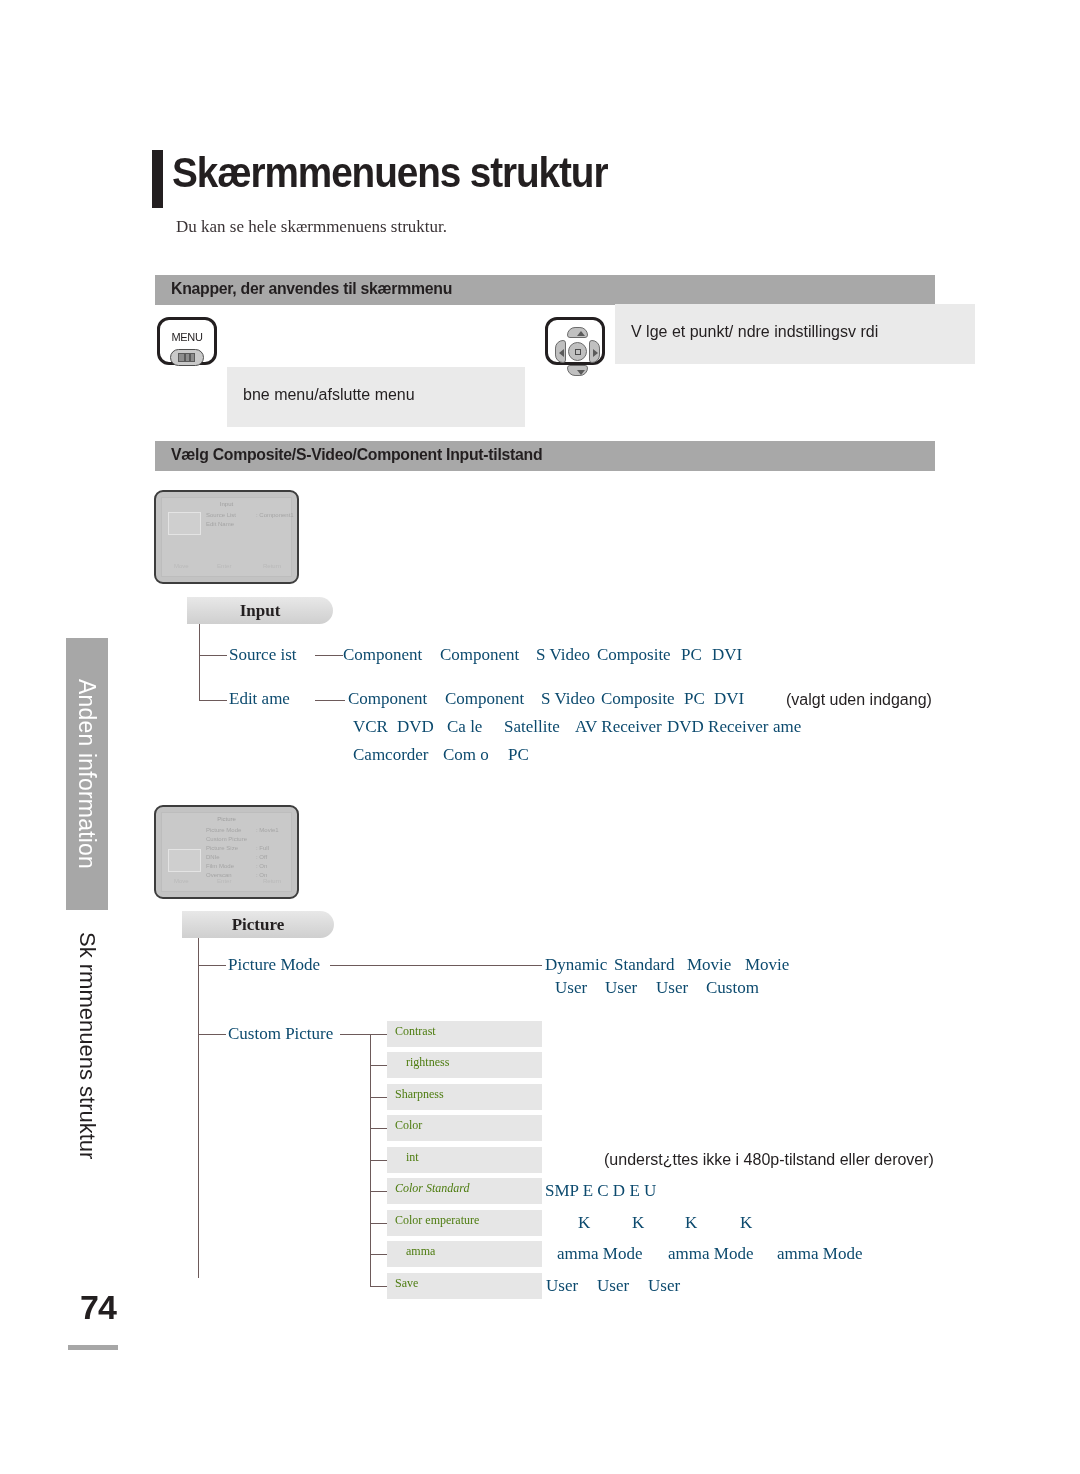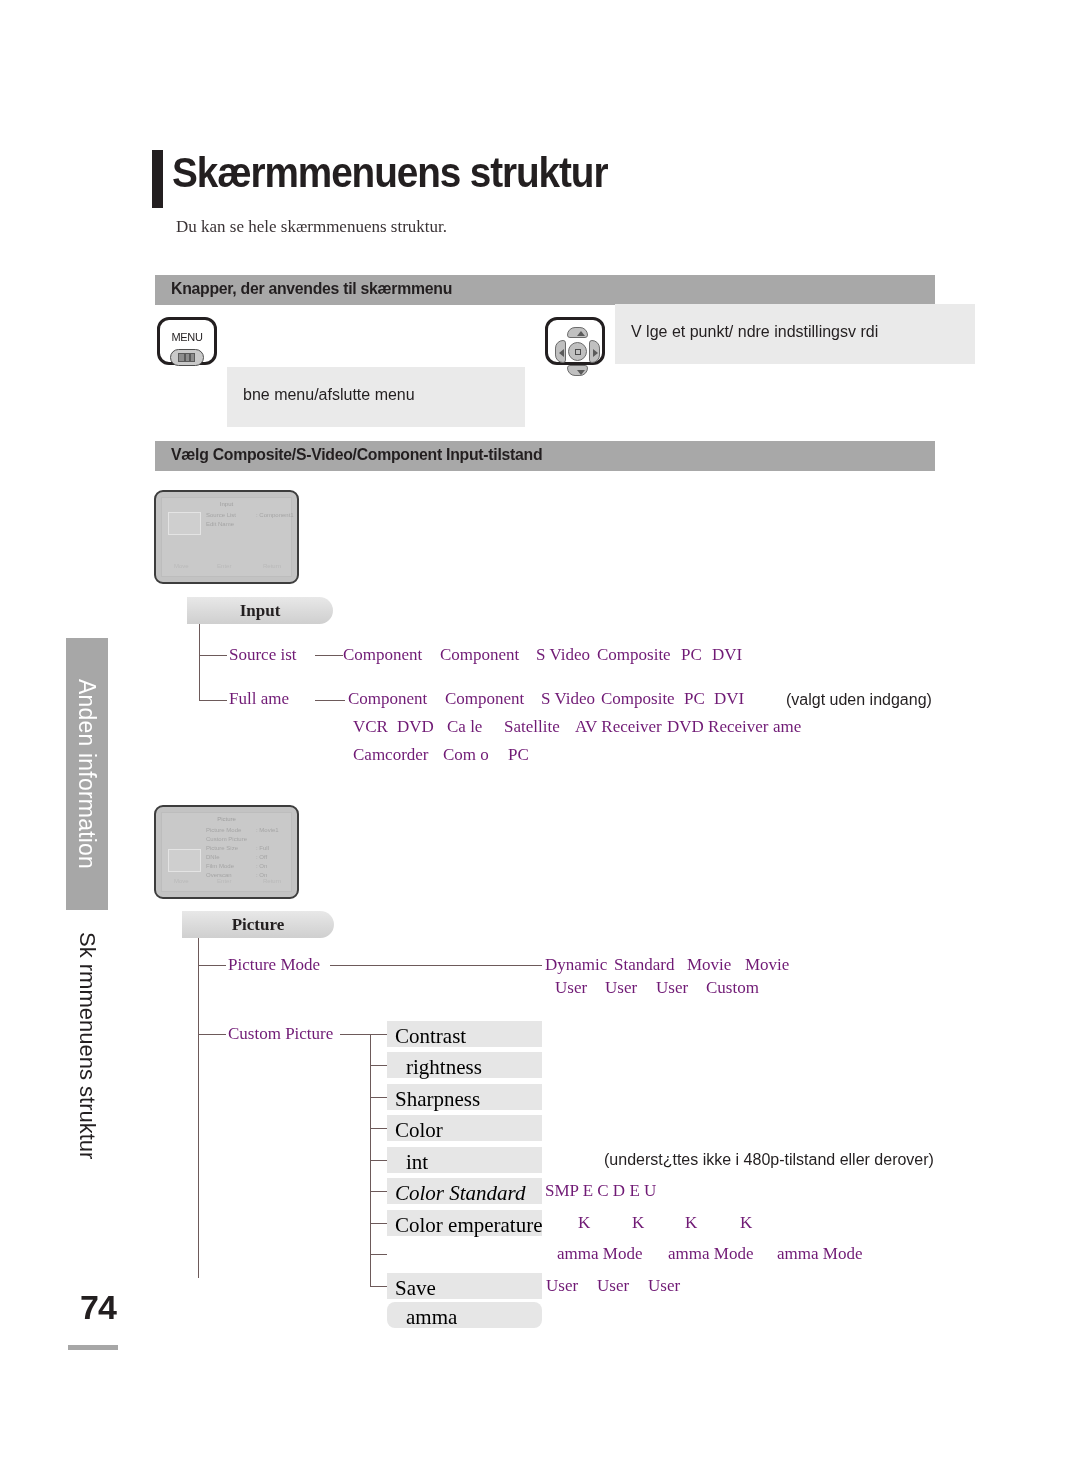--- a/index.html
+++ b/index.html
@@ -338,7 +338,7 @@
     position: absolute;
     font-family: "Liberation Serif", serif;
     font-size: 17px;
-    color: #701a75;
+    color: #0c4a6e;
     white-space: nowrap;
   }
   .t-sans {

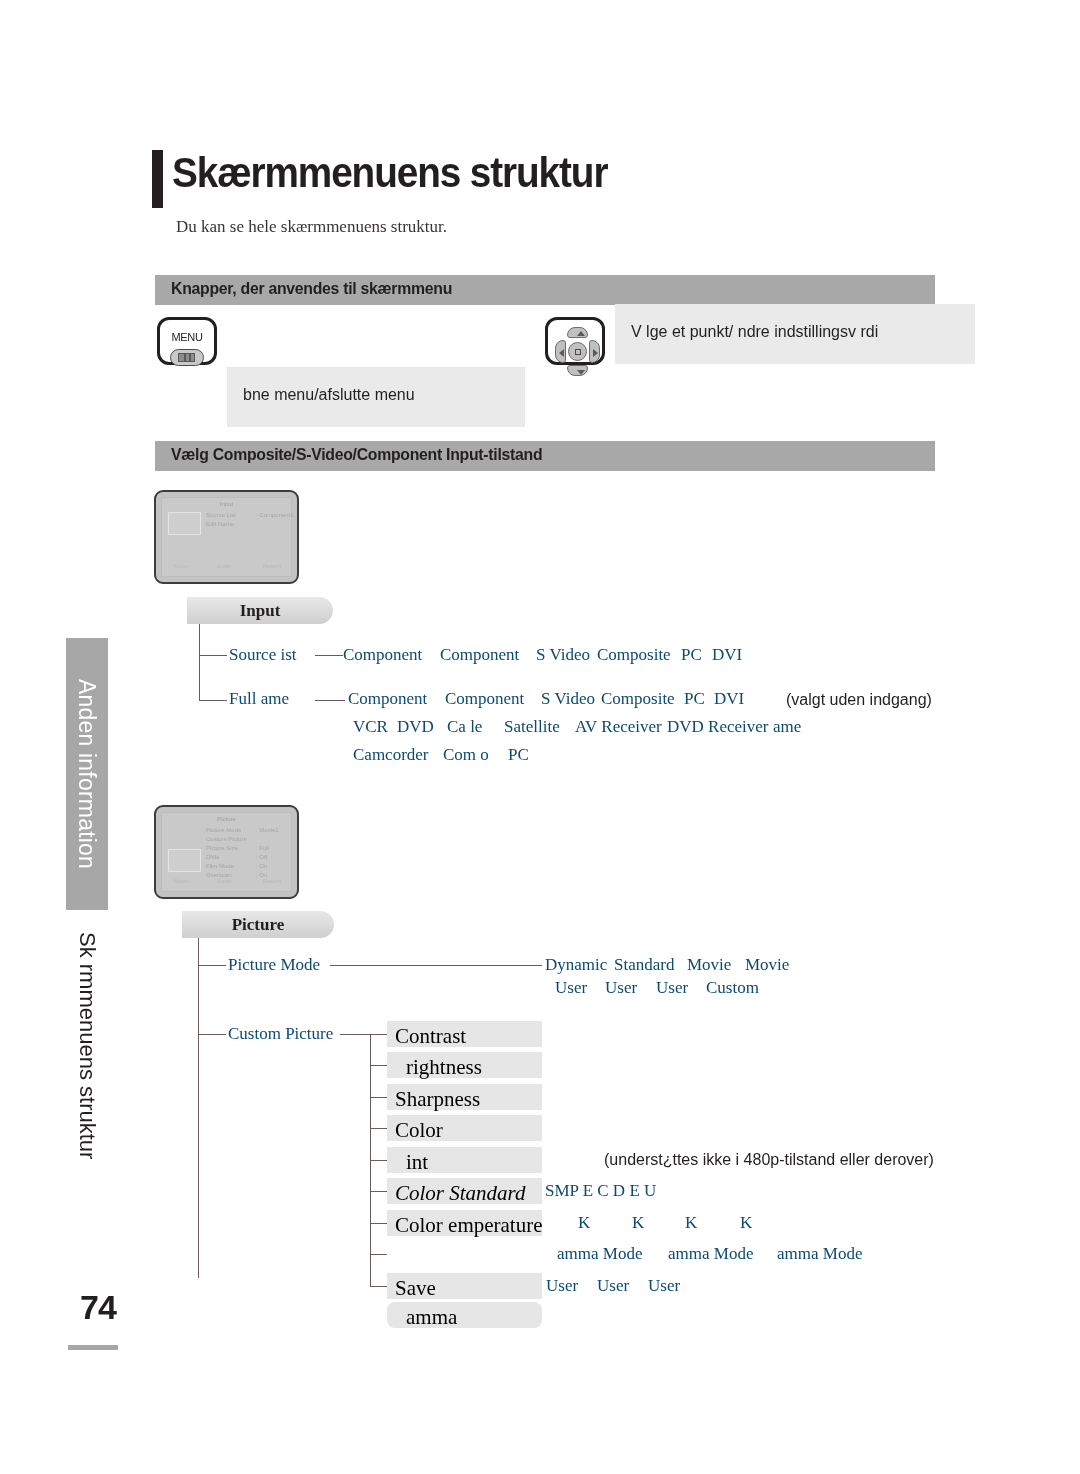--- a/index.html
+++ b/index.html
@@ -463,7 +463,7 @@
 <div class="t" style="left:229px; top:645px;">Source ist</div>
 <div class="hline" style="left:315px; top:655px; width:28px;"></div>
 
-<div class="t" style="left:229px; top:689px;">Full ame</div>
+<div class="t" style="left:229px; top:689px;">Edit ame</div>
 <div class="hline" style="left:315px; top:700px; width:30px;"></div>
 
 <div class="t" style="left:343px; top:645px;">Component</div>

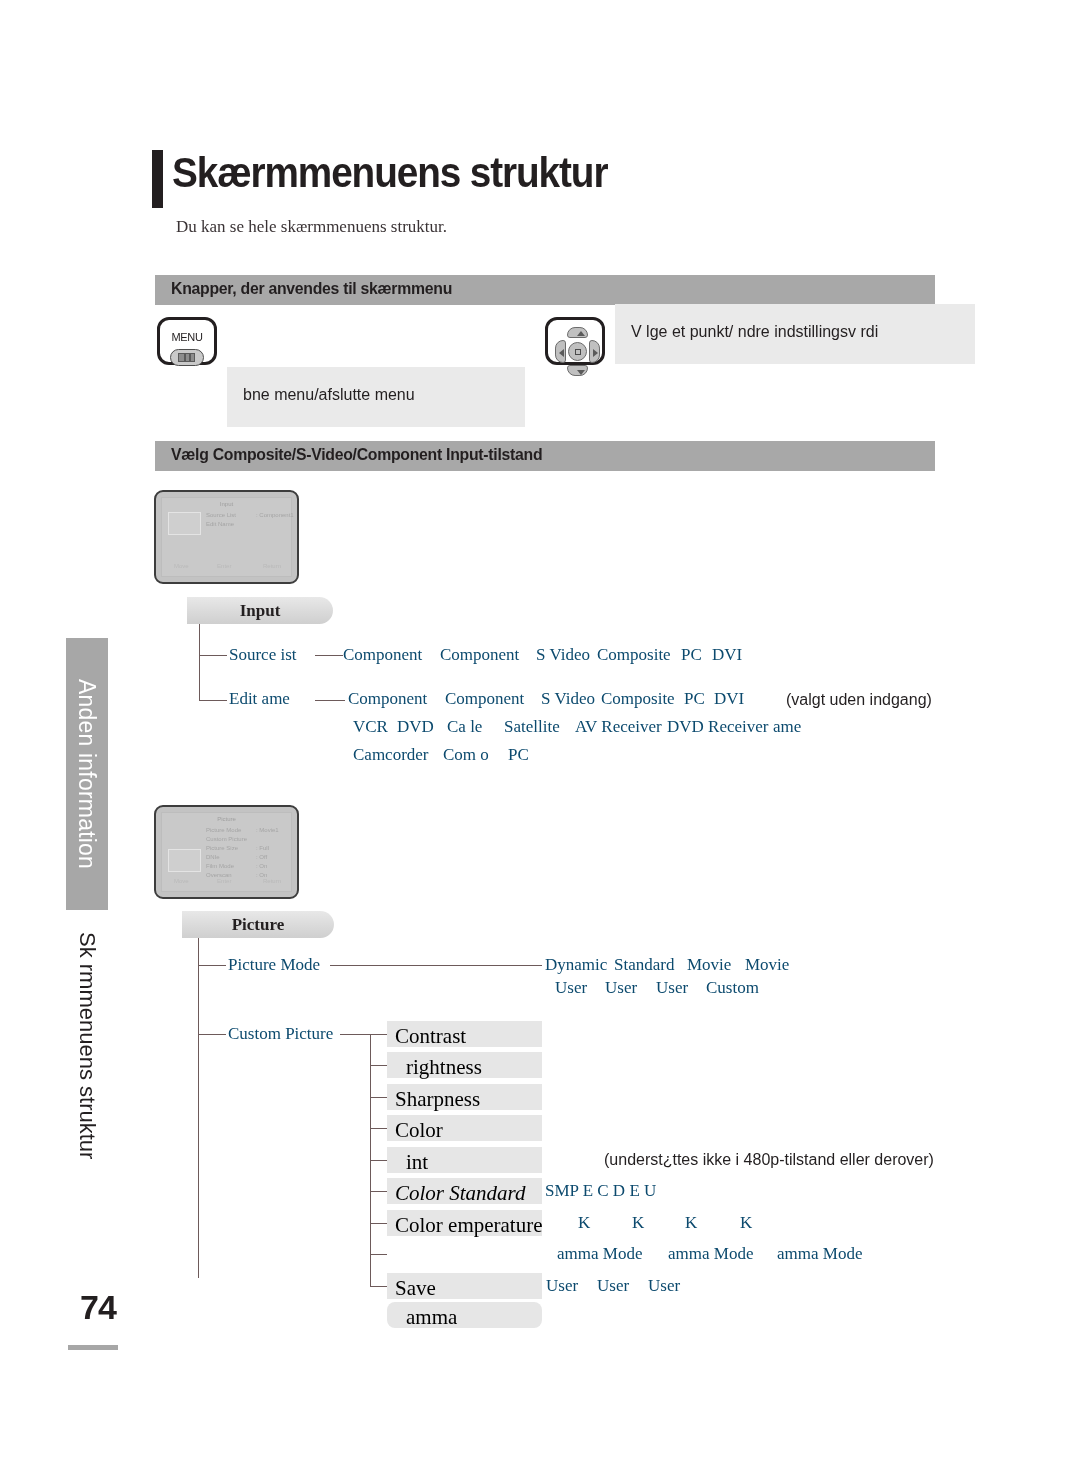--- a/index.html
+++ b/index.html
@@ -363,8 +363,8 @@
     left: 8px;
     top: 3px;
     font-family: "Liberation Serif", serif;
-    font-size: 21px;
-    color: #000000;
+    font-size: 12px;
+    color: #4d7c0f;
     white-space: nowrap;
   }
   .sub-item.indent .sitext { left: 19px; }

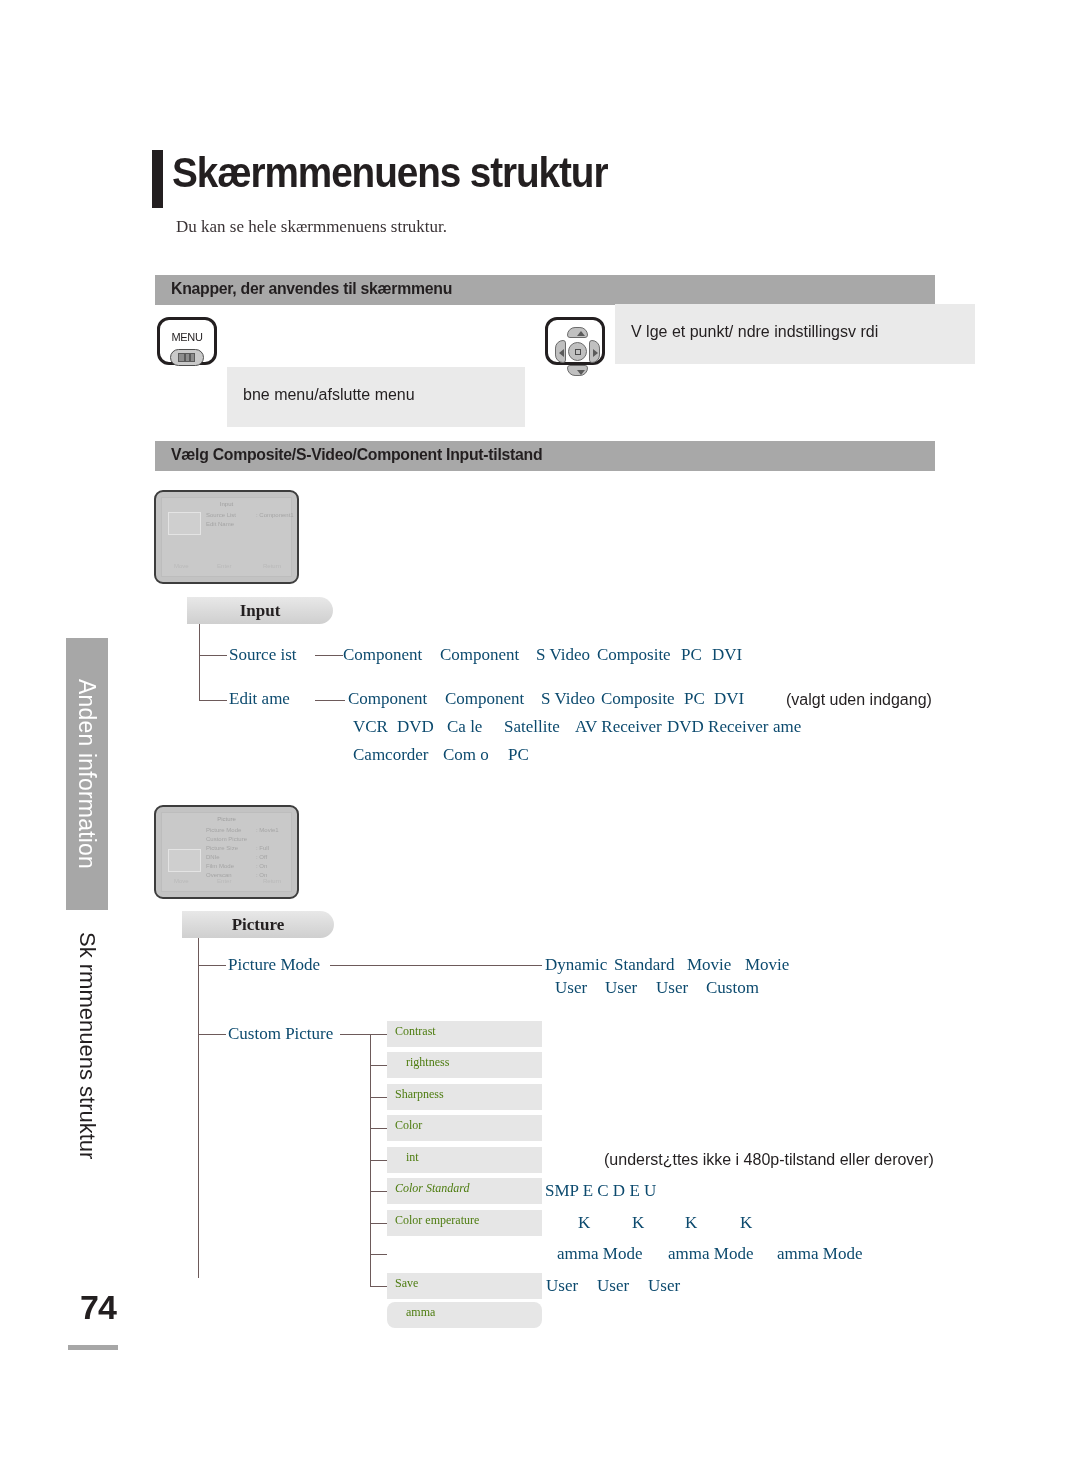--- a/index.html
+++ b/index.html
@@ -587,7 +587,7 @@
 <div class="sub-item" style="top:1210px;">
     <div class="sitext">Color  emperature</div>
   </div>
-<div class="sub-item indent" style="top:1302px;border-radius:8px;">
+<div class="sub-item indent" style="top:1241px;">
     <div class="sitext">amma</div>
   </div>
 <div class="sub-item" style="top:1273px;">

